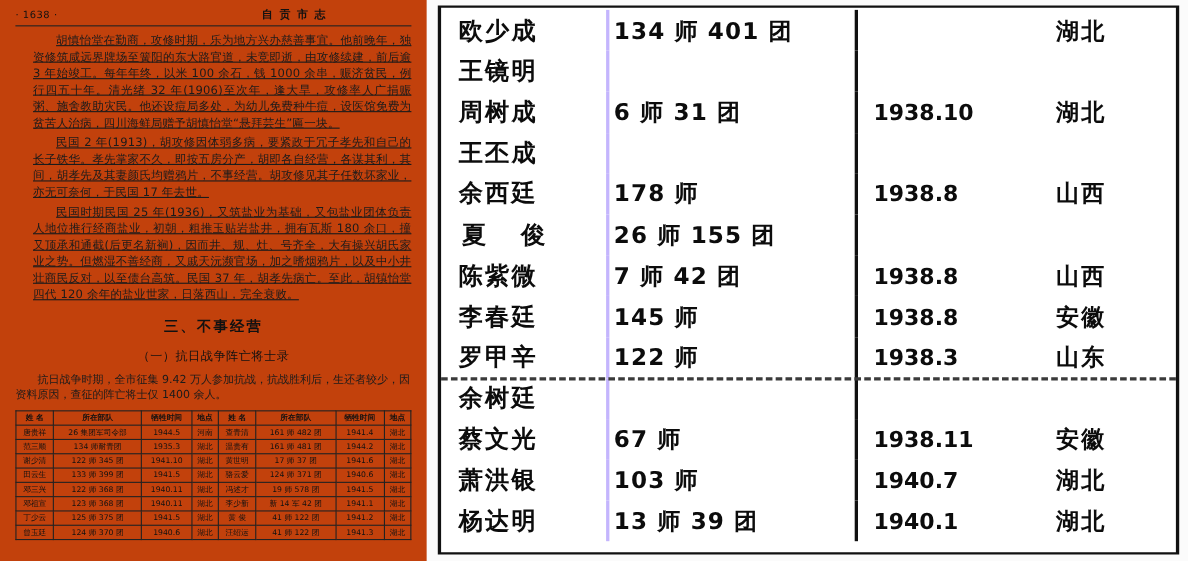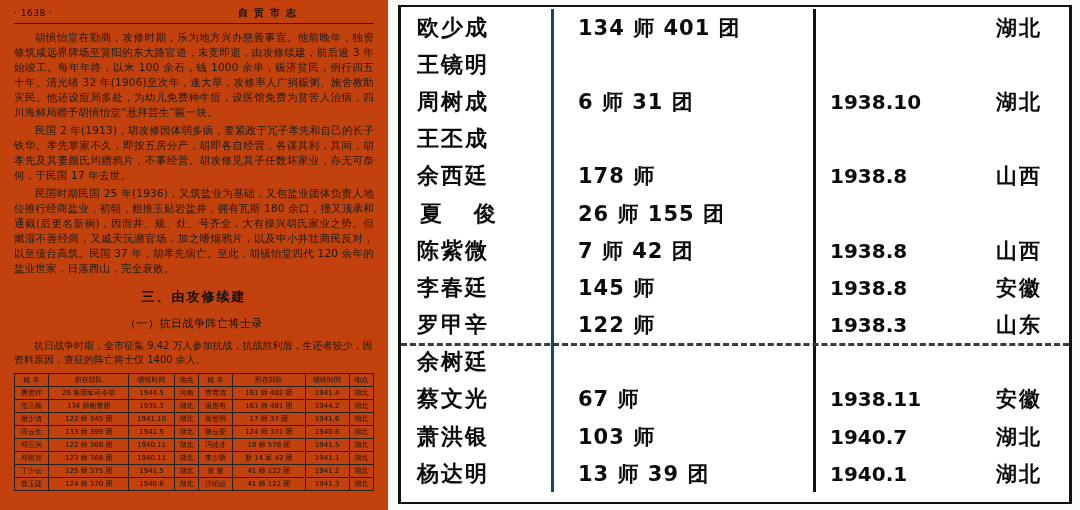--- a/index.html
+++ b/index.html
@@ -55,13 +55,14 @@
     margin: 1px 0 6px 0;
   }
   .body-text p {
-    margin: 0 0 3px 0;
+    margin: 0 0 3px 16px;
     font-size: 10.5px;
     line-height: 15px;
     color: #1b1b1b;
     text-align: justify;
     text-indent: 21px;
     letter-spacing: 0.2px;
+    text-decoration: underline;
   }
   .section-head {
     text-align: center;

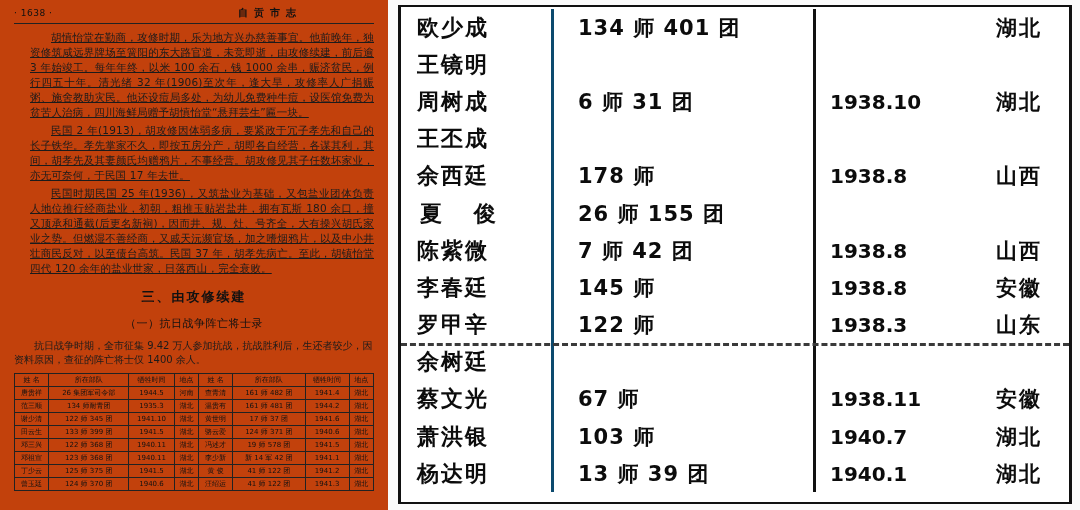--- a/index.html
+++ b/index.html
@@ -147,13 +147,13 @@
   }
   .c-name.spaced { letter-spacing: 12px; padding-left: 19px; }
   .c-unit {
-    width: 265px;
-    border-left: 3px solid #0c4a6e;
+    width: 229px;
+    border-left: 3px solid #c4b5fd;
     border-right: 3px solid #111;
     height: 100%;
     display: flex;
     align-items: center;
-    padding-left: 24px;
+    padding-left: 4px;
     box-sizing: border-box;
     font-size: 21px;
     font-weight: bold;

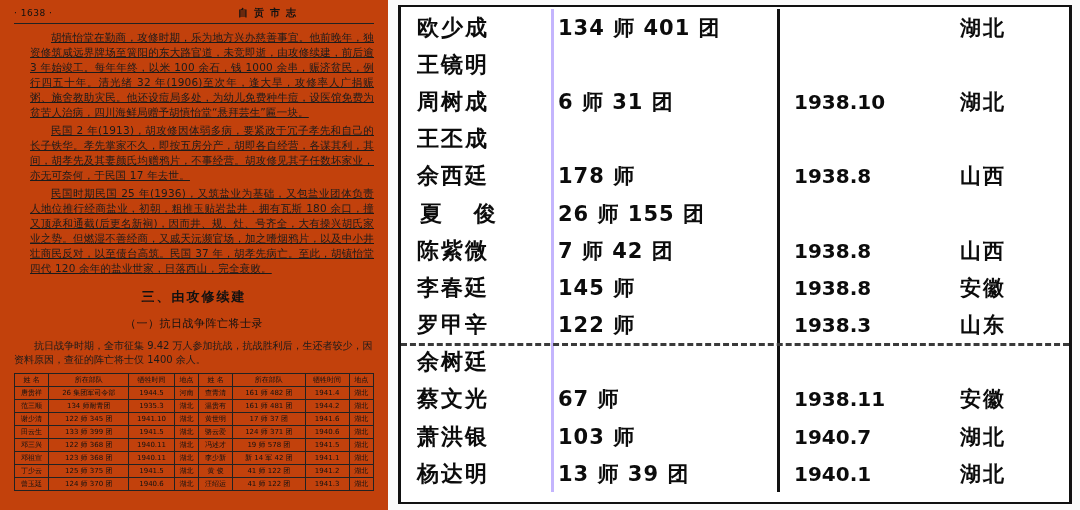--- a/index.html
+++ b/index.html
@@ -208,7 +208,7 @@
       <p>民国时期民国 25 年(1936)，又筑盐业为基础，又包盐业团体负责人地位推行经商盐业，初朝，粗推玉贴岩盐井，拥有瓦斯 180 余口，撞又顶承和通截(后更名新裥)，因而井、规、灶、号齐全，大有操兴胡氏家业之势。但燃湿不善经商，又戚天沅濒官场，加之嗜烟鸦片，以及中小井壮商民反对，以至债台高筑。民国 37 年，胡孝先病亡。至此，胡镇怡堂四代 120 余年的盐业世家，日落西山，完全衰败。</p>
     </div>
 
-    <div class="section-head">三、由攻修续建</div>
+    <div class="section-head">三、不事经营</div>
     <div class="sub-head">（一）抗日战争阵亡将士录</div>
 
     <div class="note">

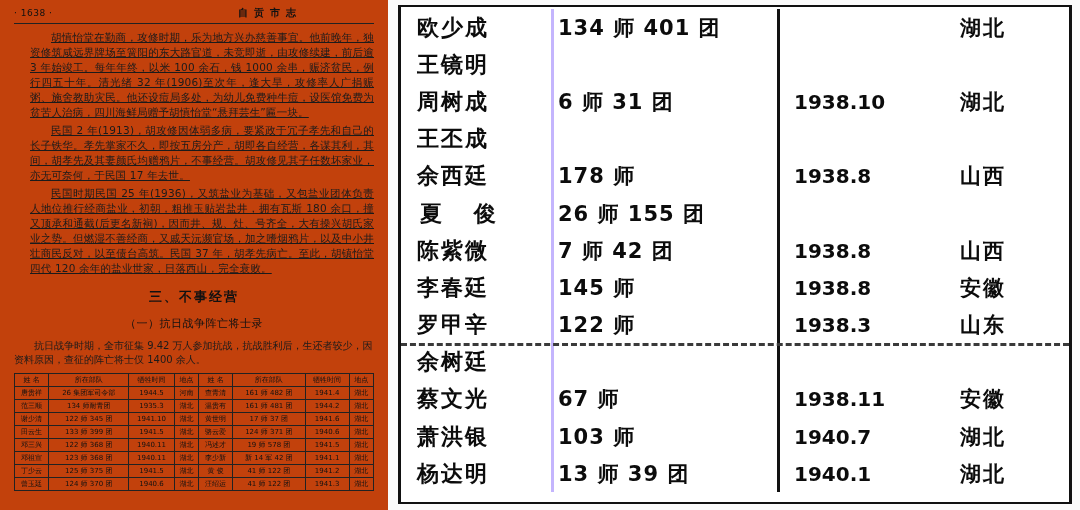--- a/index.html
+++ b/index.html
@@ -100,7 +100,7 @@
     line-height: 10px;
     white-space: nowrap;
   }
-  table.roster th { font-weight: normal; }
+  table.roster th { font-weight: bold; }
   table.roster td.name { letter-spacing: 0; }
 
   

